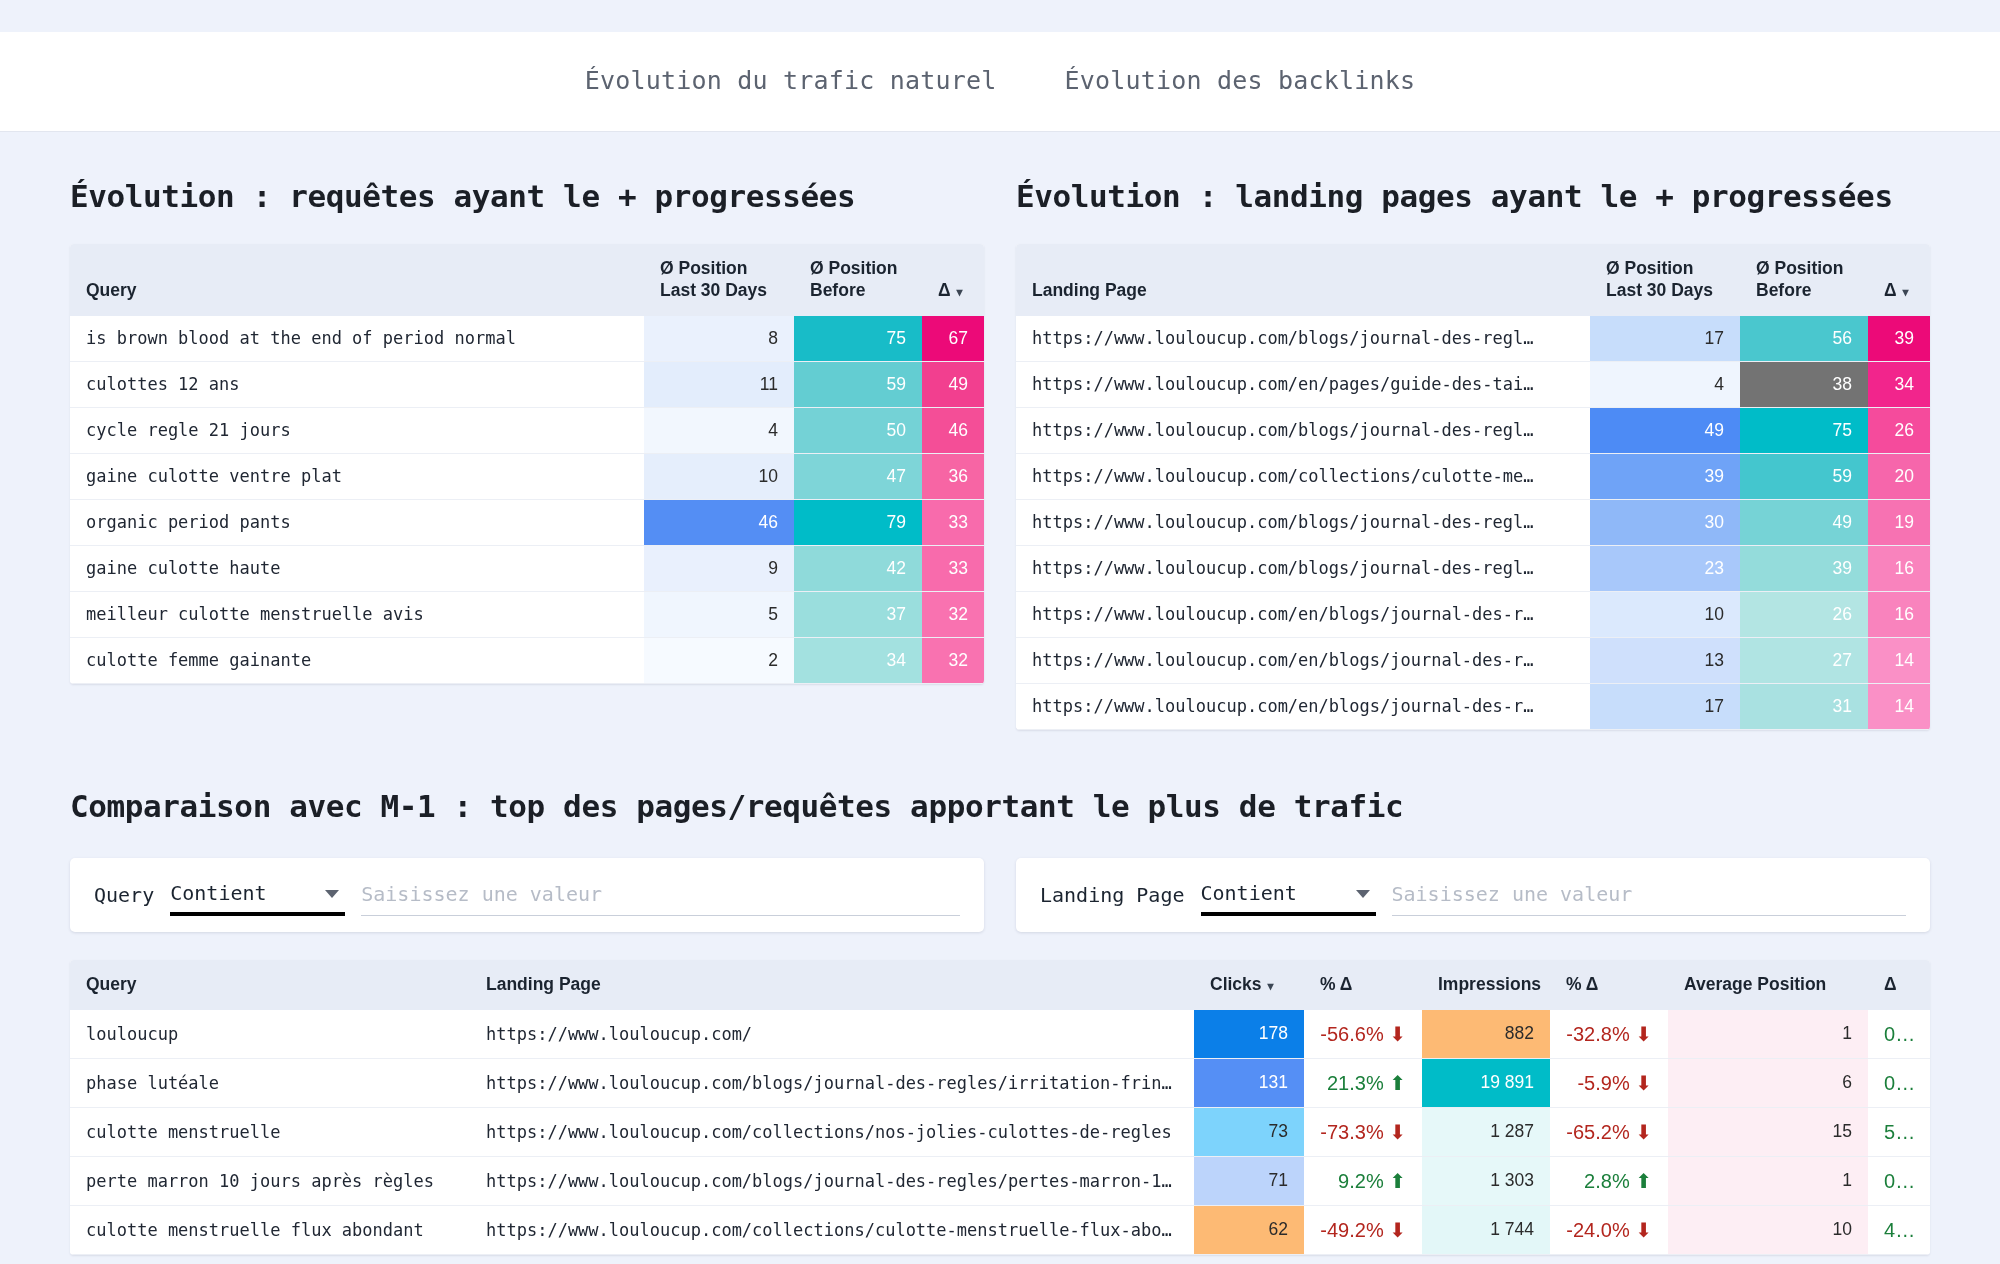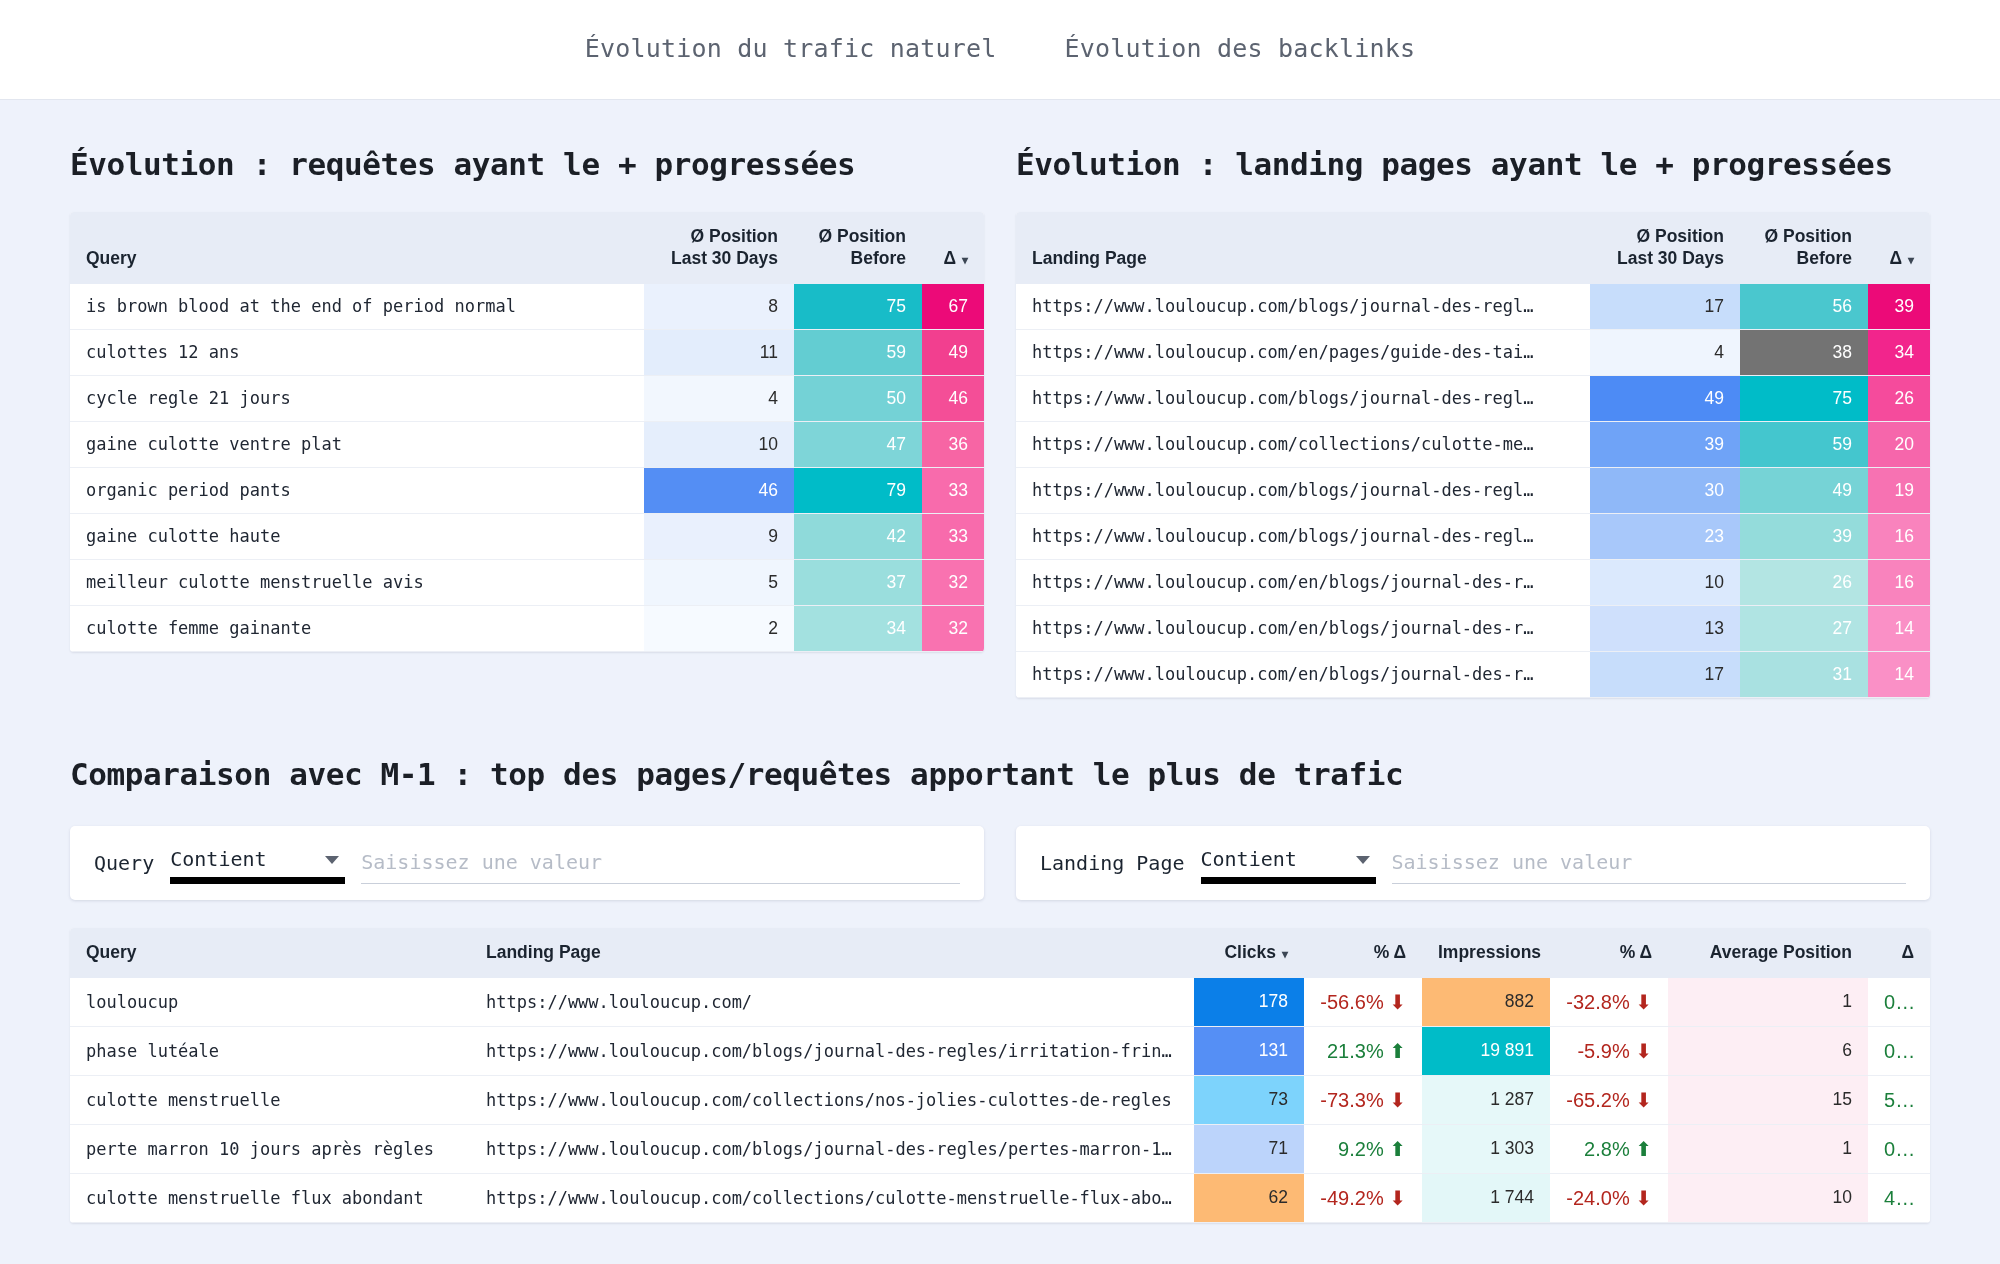--- a/index.html
+++ b/index.html
@@ -20,6 +20,7 @@
     gap: 56px;
     border-bottom: 1px solid #e2e6ef;
     position: relative;
+    margin-top: 32px;
   }
   .tab {
     font-family: "DejaVu Sans Mono", monospace;

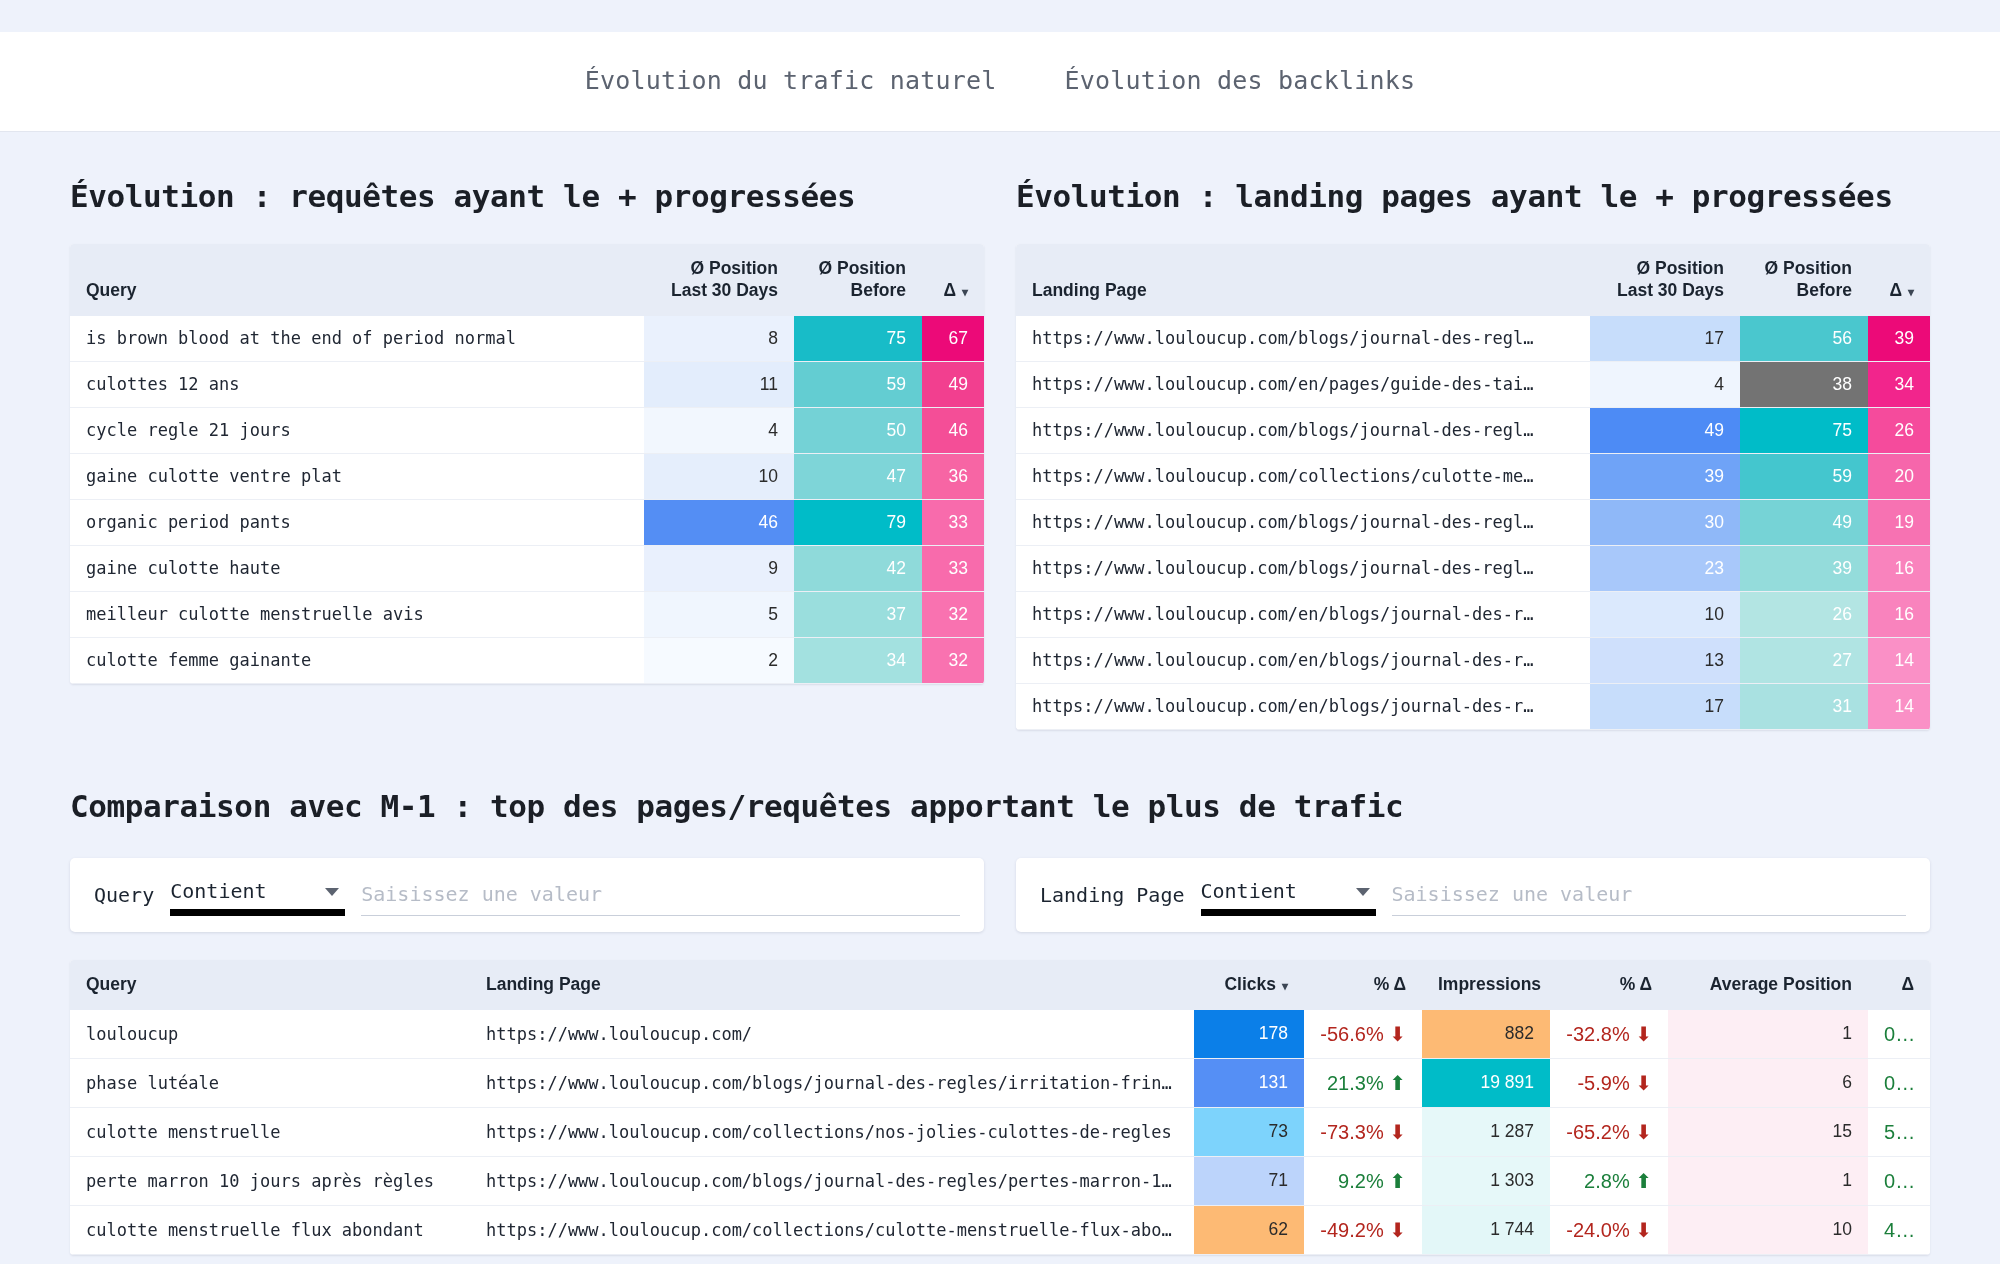--- a/index.html
+++ b/index.html
@@ -72,7 +72,7 @@
     font-weight: bold;
     color: #1b2430;
     padding: 14px 16px;
-    text-align: right;
+    text-align: left;
     vertical-align: bottom;
     line-height: 1.25;
     white-space: normal;

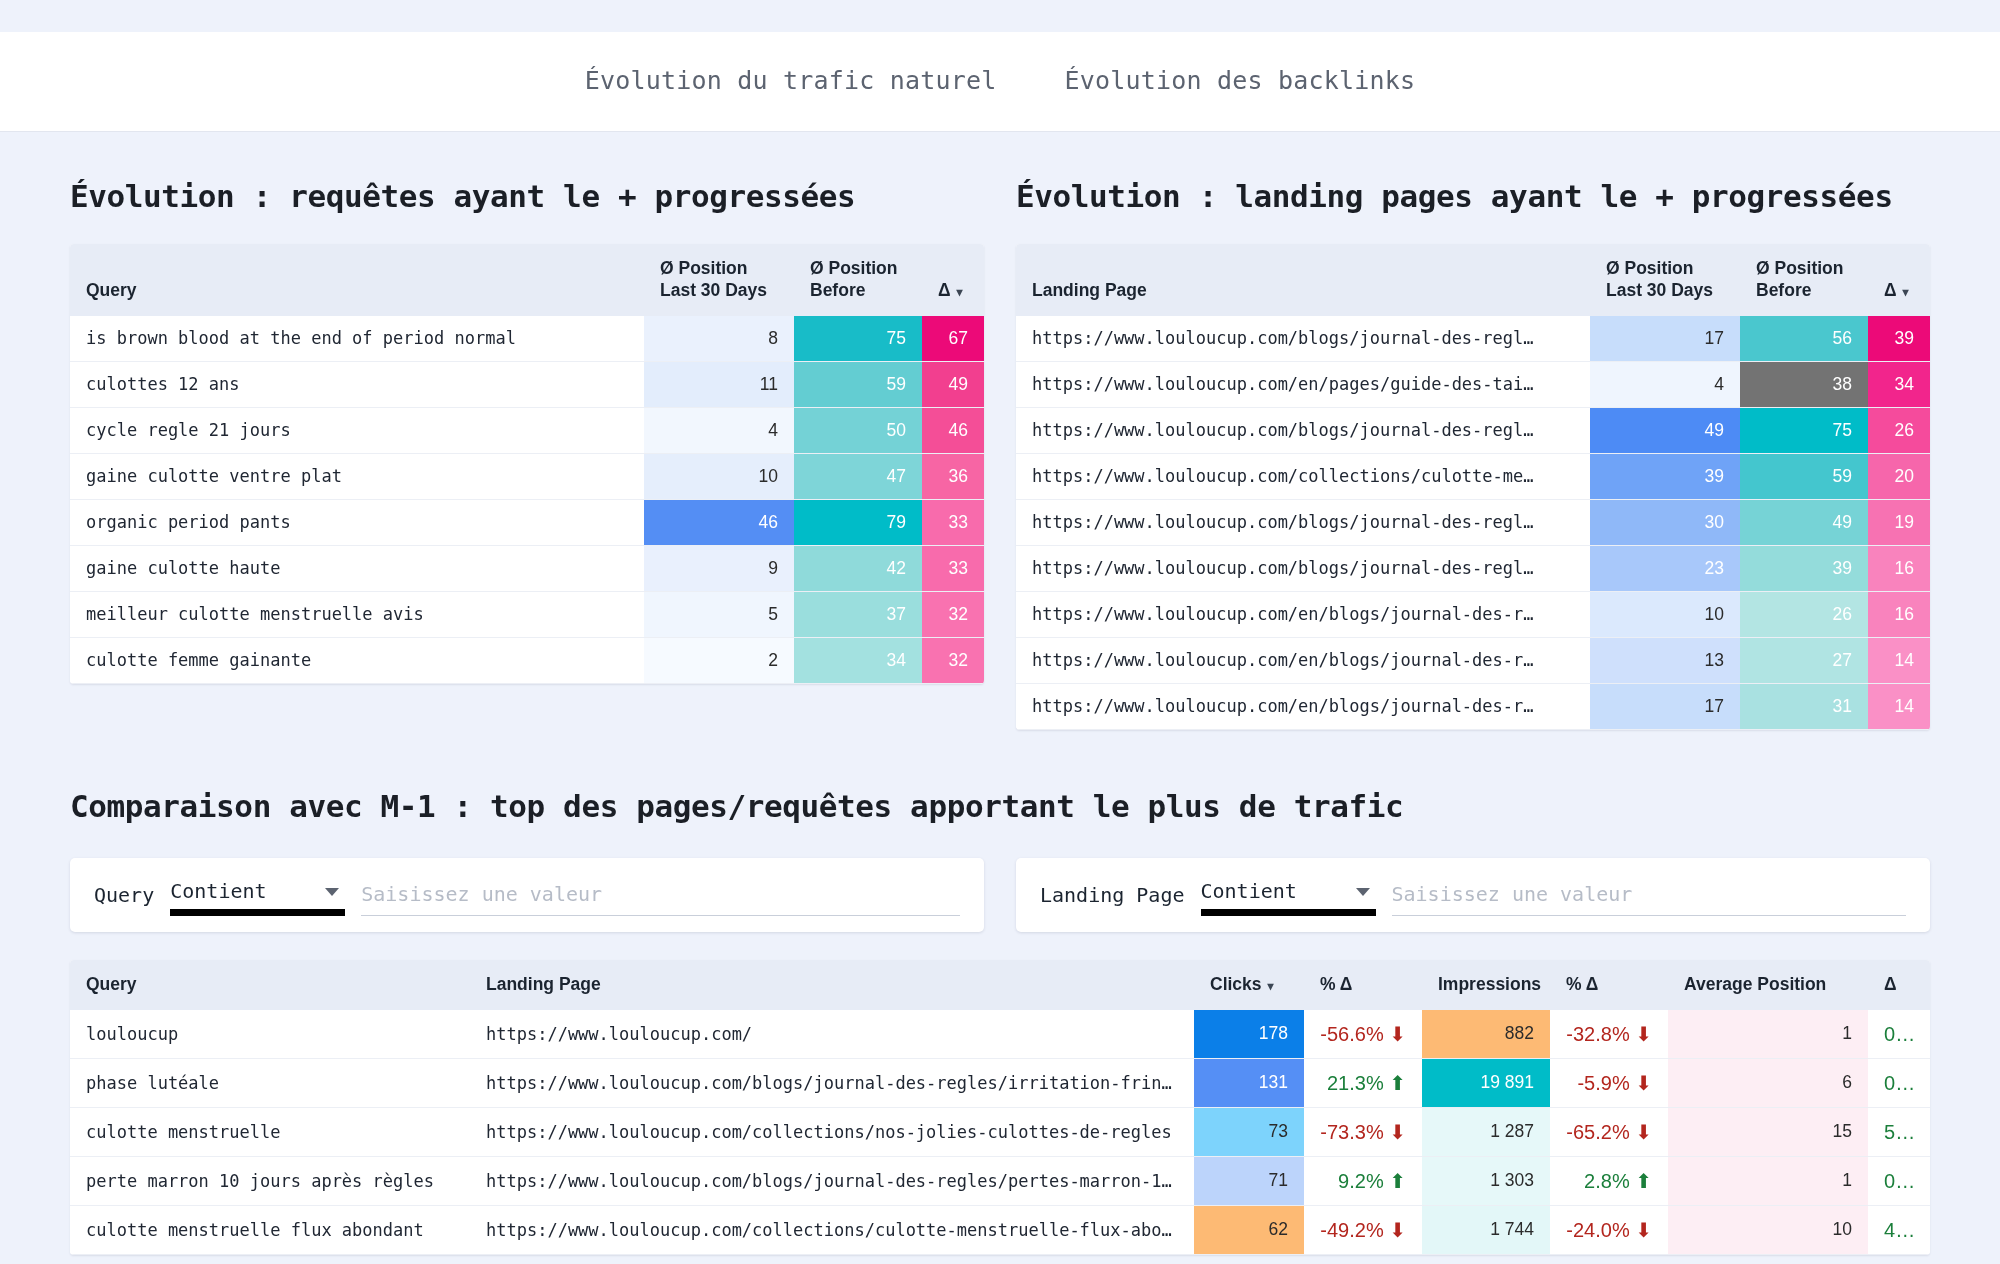--- a/index.html
+++ b/index.html
@@ -132,7 +132,7 @@
   .select {
     position: relative;
     min-width: 175px;
-    border-bottom: 7px solid #000000;
+    border-bottom: 4px solid #000000;
     height: 42px;
     display: flex;
     align-items: center;

